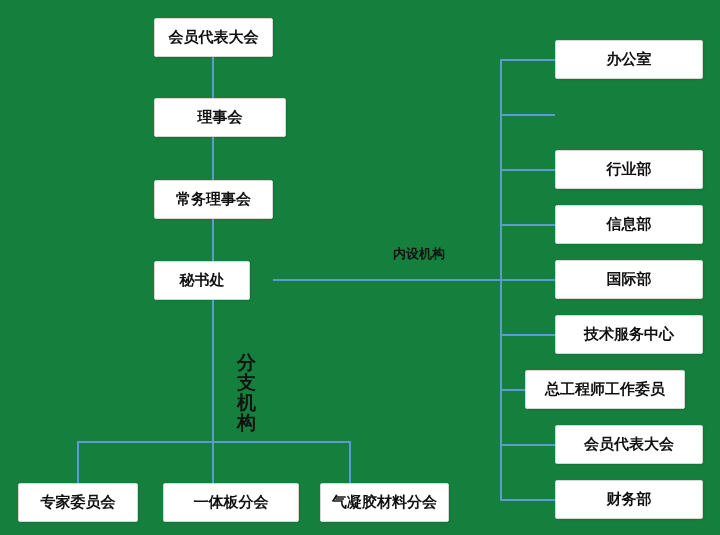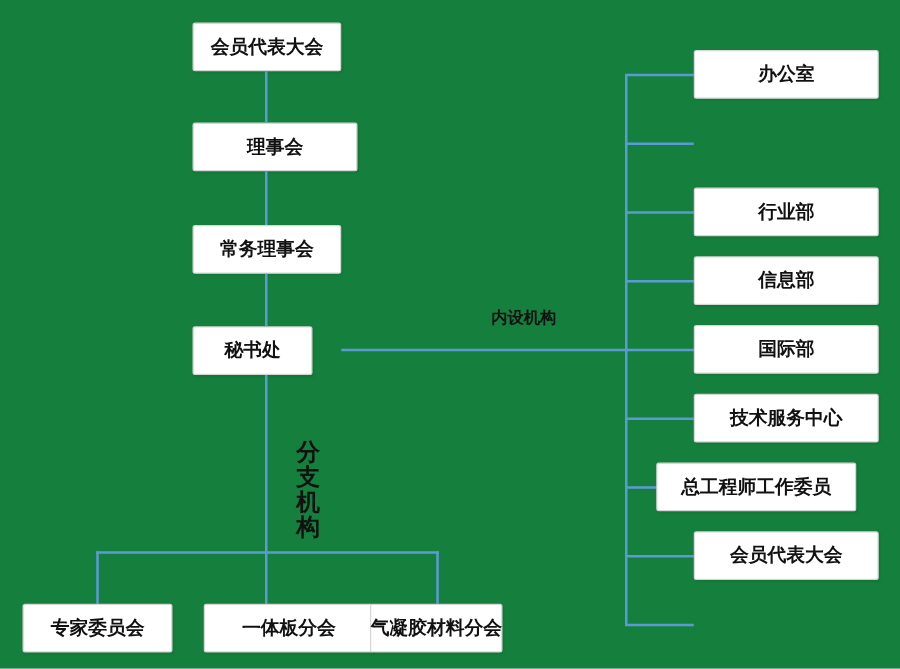--- a/index.html
+++ b/index.html
@@ -73,7 +73,7 @@
 
   <div class="node" style="left:18px;  top:483px; width:120px">专家委员会</div>
   <div class="node" style="left:163px; top:483px; width:136px">一体板分会</div>
-  <div class="node" style="left:296px; top:483px; width:106px">气凝胶材料分会</div>
+  <div class="node" style="left:320px; top:483px; width:129px">气凝胶材料分会</div>
 
   <div class="label label-h" style="left:352px; top:245px">内设机构</div>
   <div class="hline" style="left:273px; top:279px; width:228px"></div>

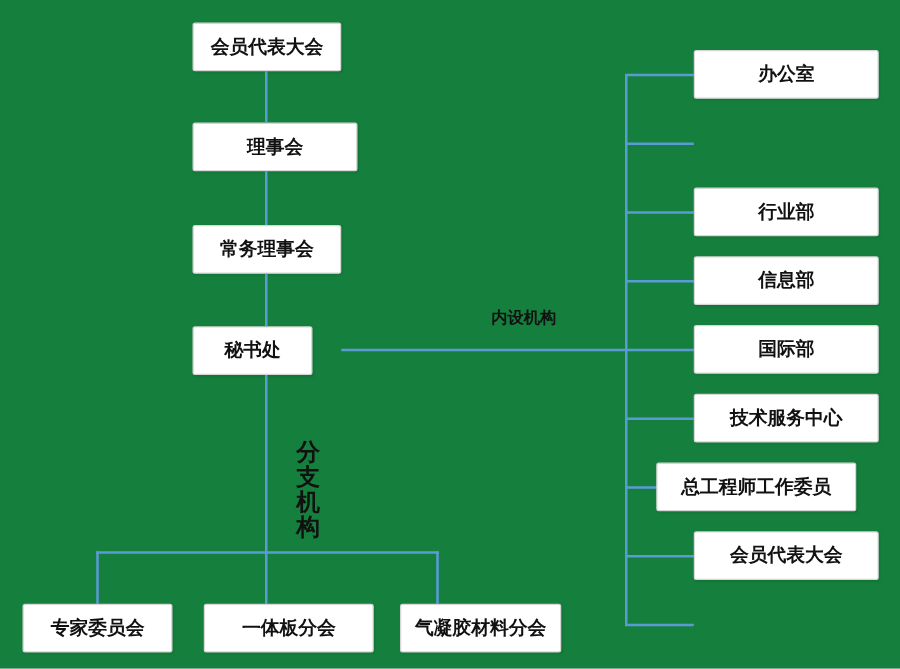--- a/index.html
+++ b/index.html
@@ -97,6 +97,7 @@
   <div class="node" style="left:555px; top:315px; width:148px">技术服务中心</div>
   <div class="node" style="left:525px; top:370px; width:160px">总工程师工作委员</div>
   <div class="node" style="left:555px; top:425px; width:148px">会员代表大会</div>
+  <div class="node" style="left:555px; top:480px; width:148px">财务部</div>
 
 </div>
 

